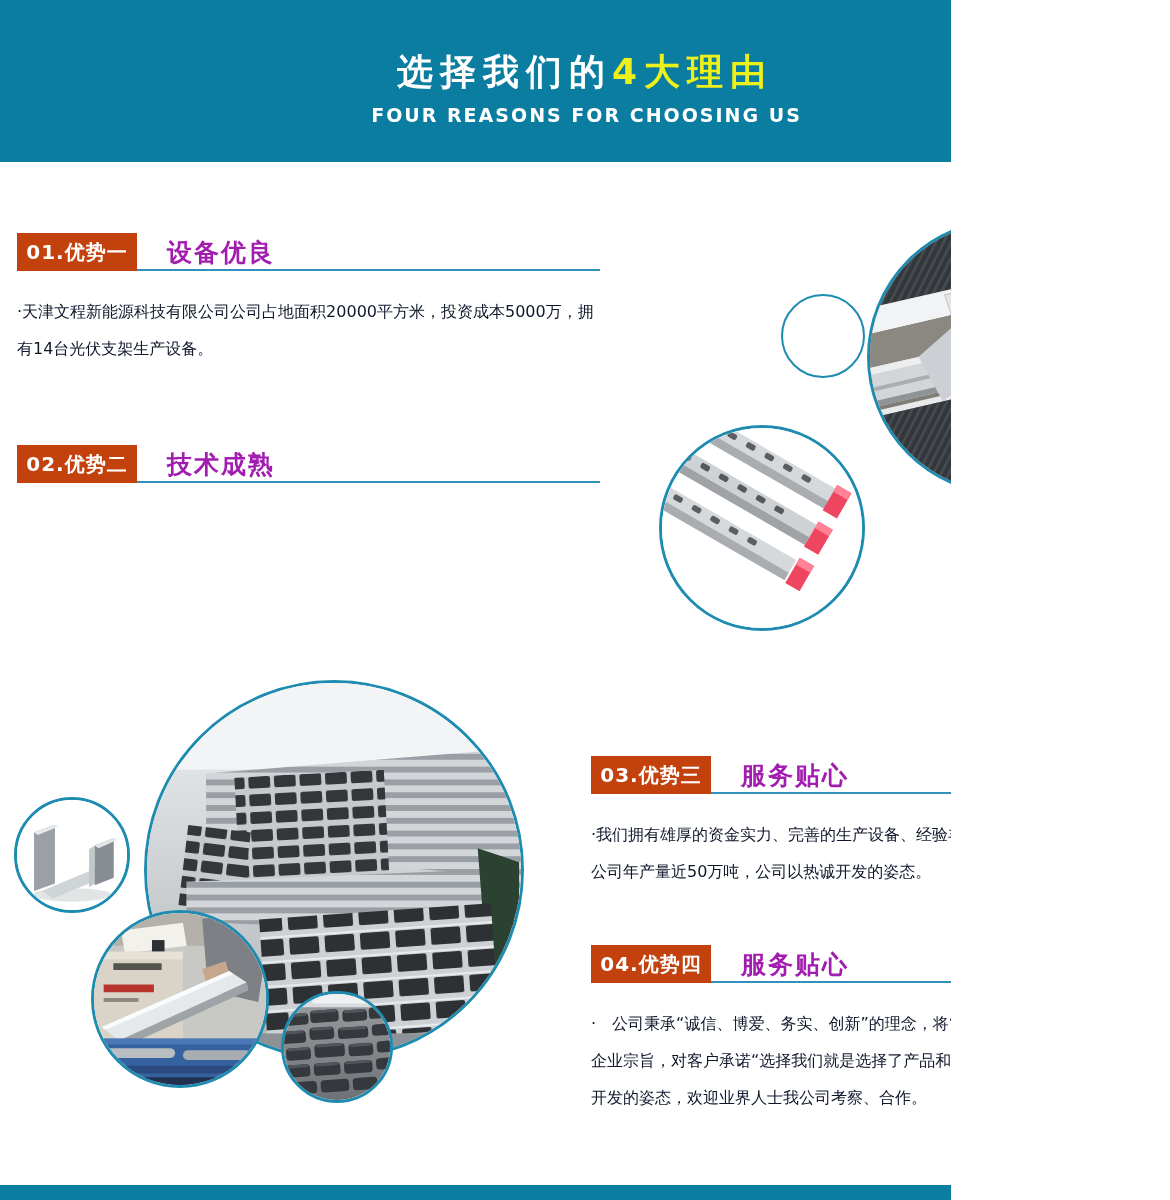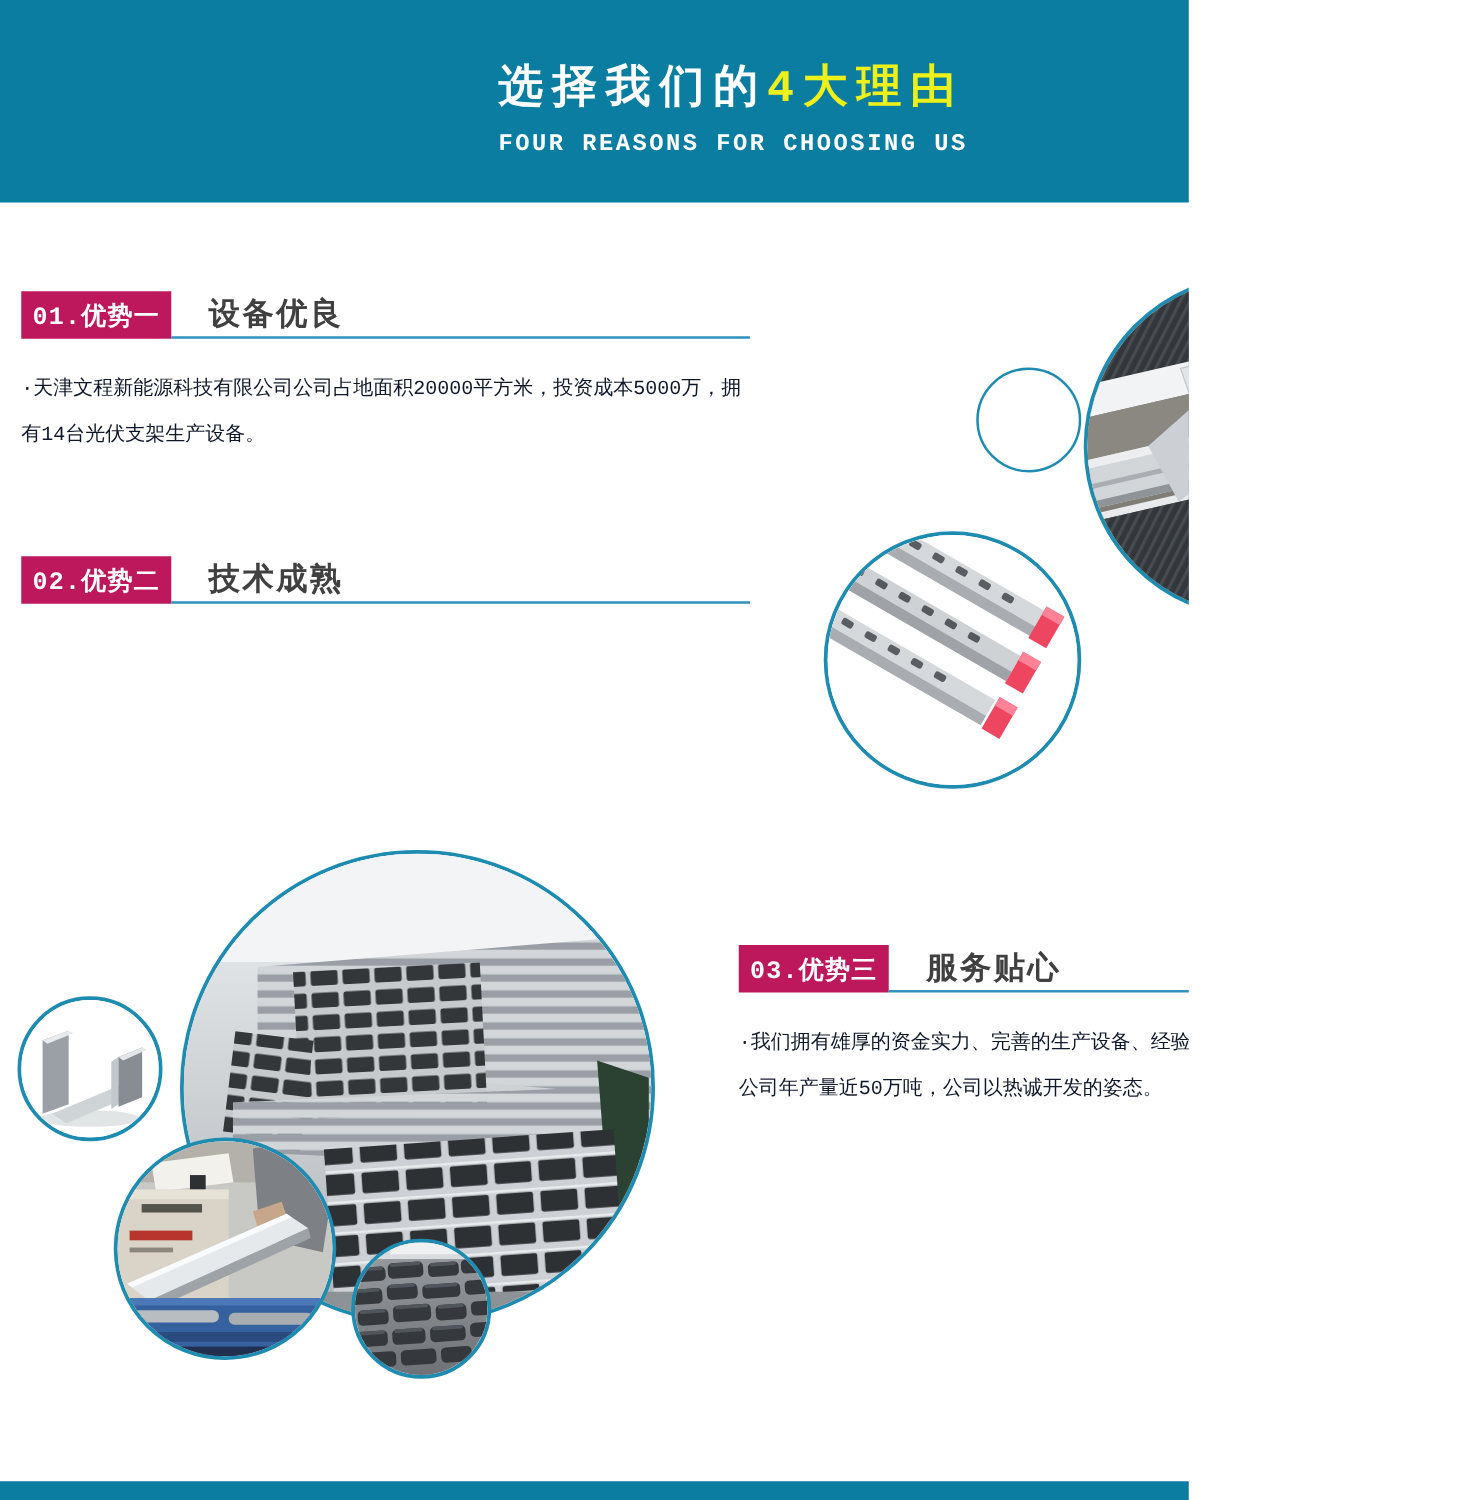--- a/index.html
+++ b/index.html
@@ -4,7 +4,7 @@
 <style>
   html,body{margin:0;padding:0;background:#ffffff;}
   body{font-family:"DejaVu Sans","Liberation Sans",sans-serif;}
-  #stage{position:relative;width:951px;height:1200px;overflow:hidden;background:#ffffff;font-family:Liberation Mono, monospace;}
+  #stage{position:relative;width:951px;height:1200px;overflow:hidden;background:#ffffff;}
 
   
   .header-band{position:absolute;left:0;top:0;width:1170px;height:162px;background:#0a7da0;text-align:center;}

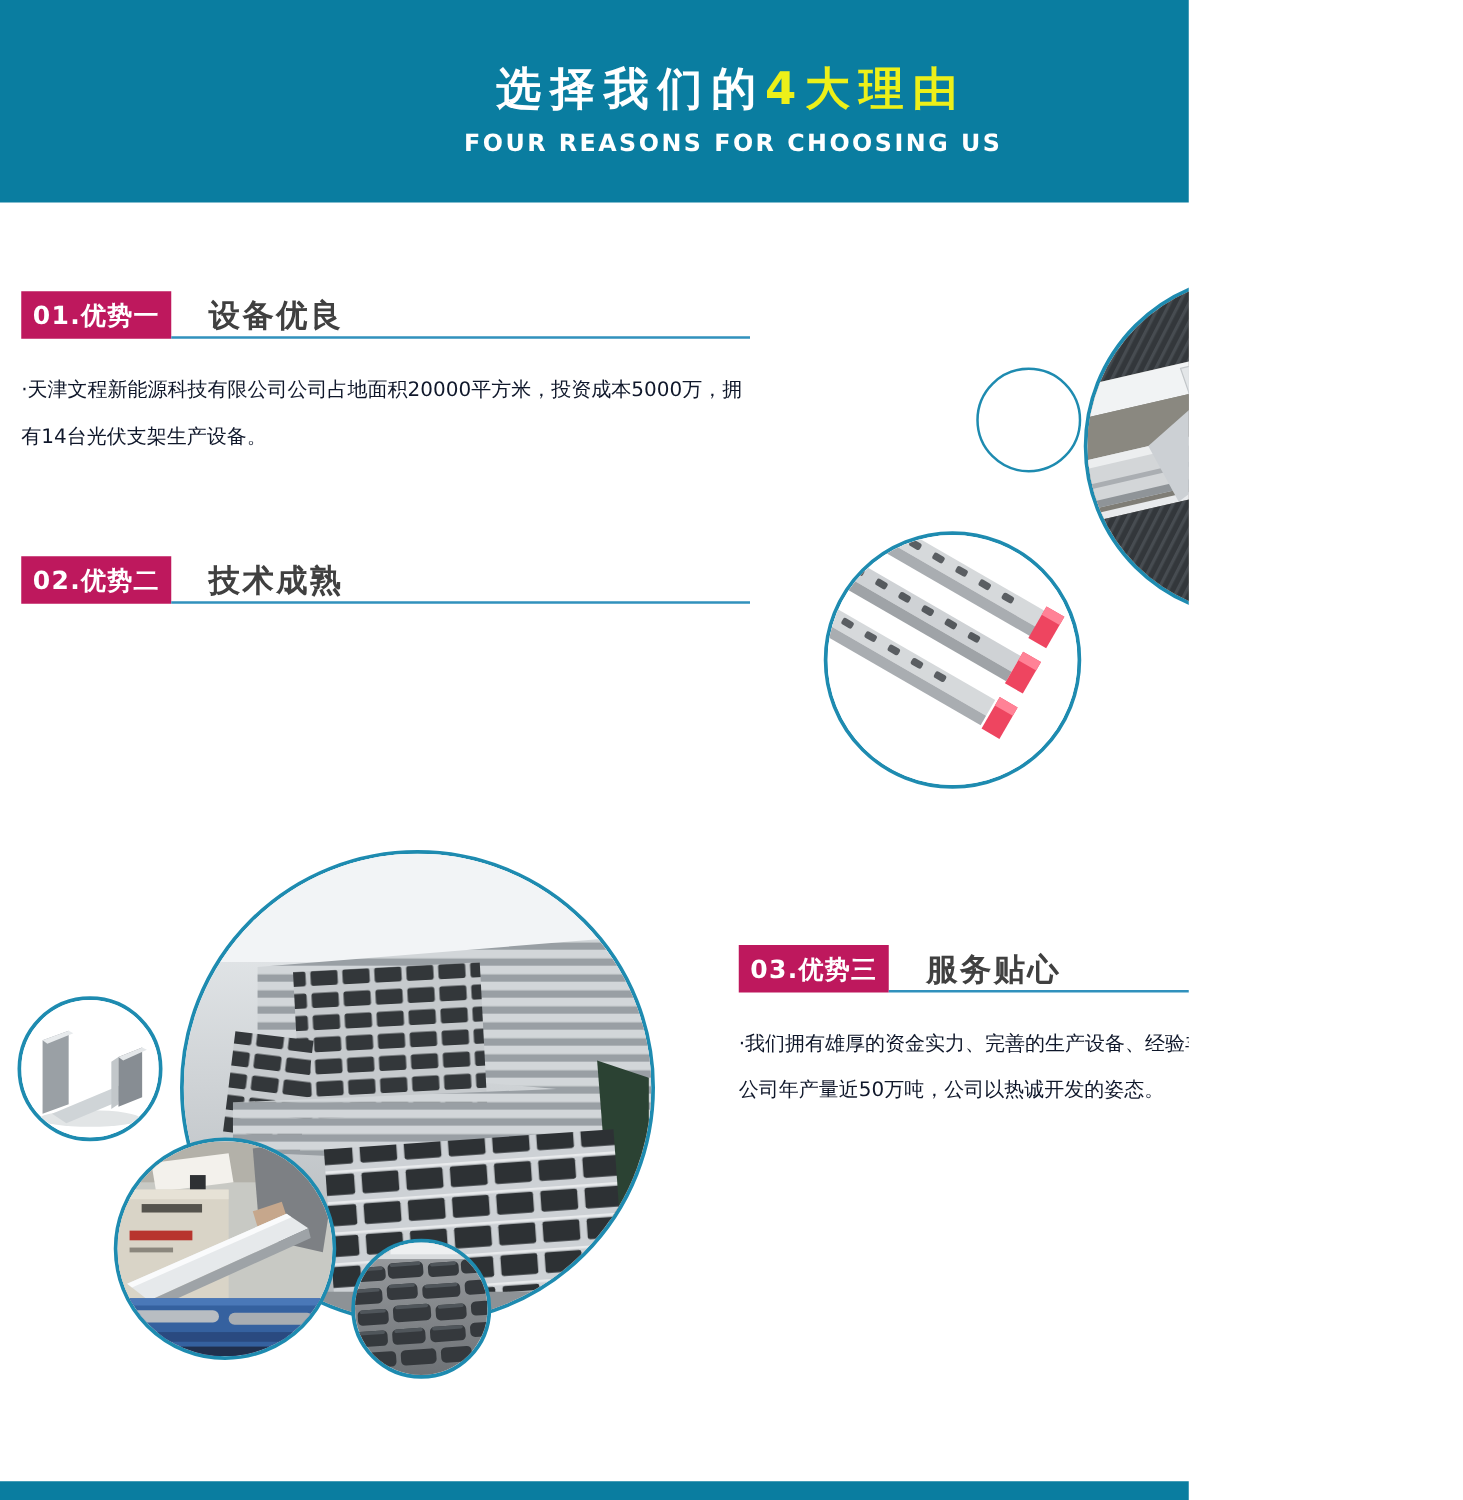--- a/index.html
+++ b/index.html
@@ -18,7 +18,7 @@
   
   .sec{position:absolute;}
   .sec-head{position:relative;height:38px;}
-  .badge{position:absolute;left:0;top:0;width:120px;height:38px;background:#be185d;color:#ffffff;
+  .badge{position:absolute;left:0;top:0;width:120px;height:38px;background:#c2410c;color:#ffffff;
          font-size:20px;font-weight:bold;display:flex;align-items:center;justify-content:center;letter-spacing:1px;}
   .head-line{position:absolute;left:120px;right:0;bottom:0;height:2px;background:#3191bd;}
   .sec-title{position:absolute;left:150px;bottom:6px;font-size:25px;line-height:1;font-weight:bold;color:#404040;letter-spacing:2px;}

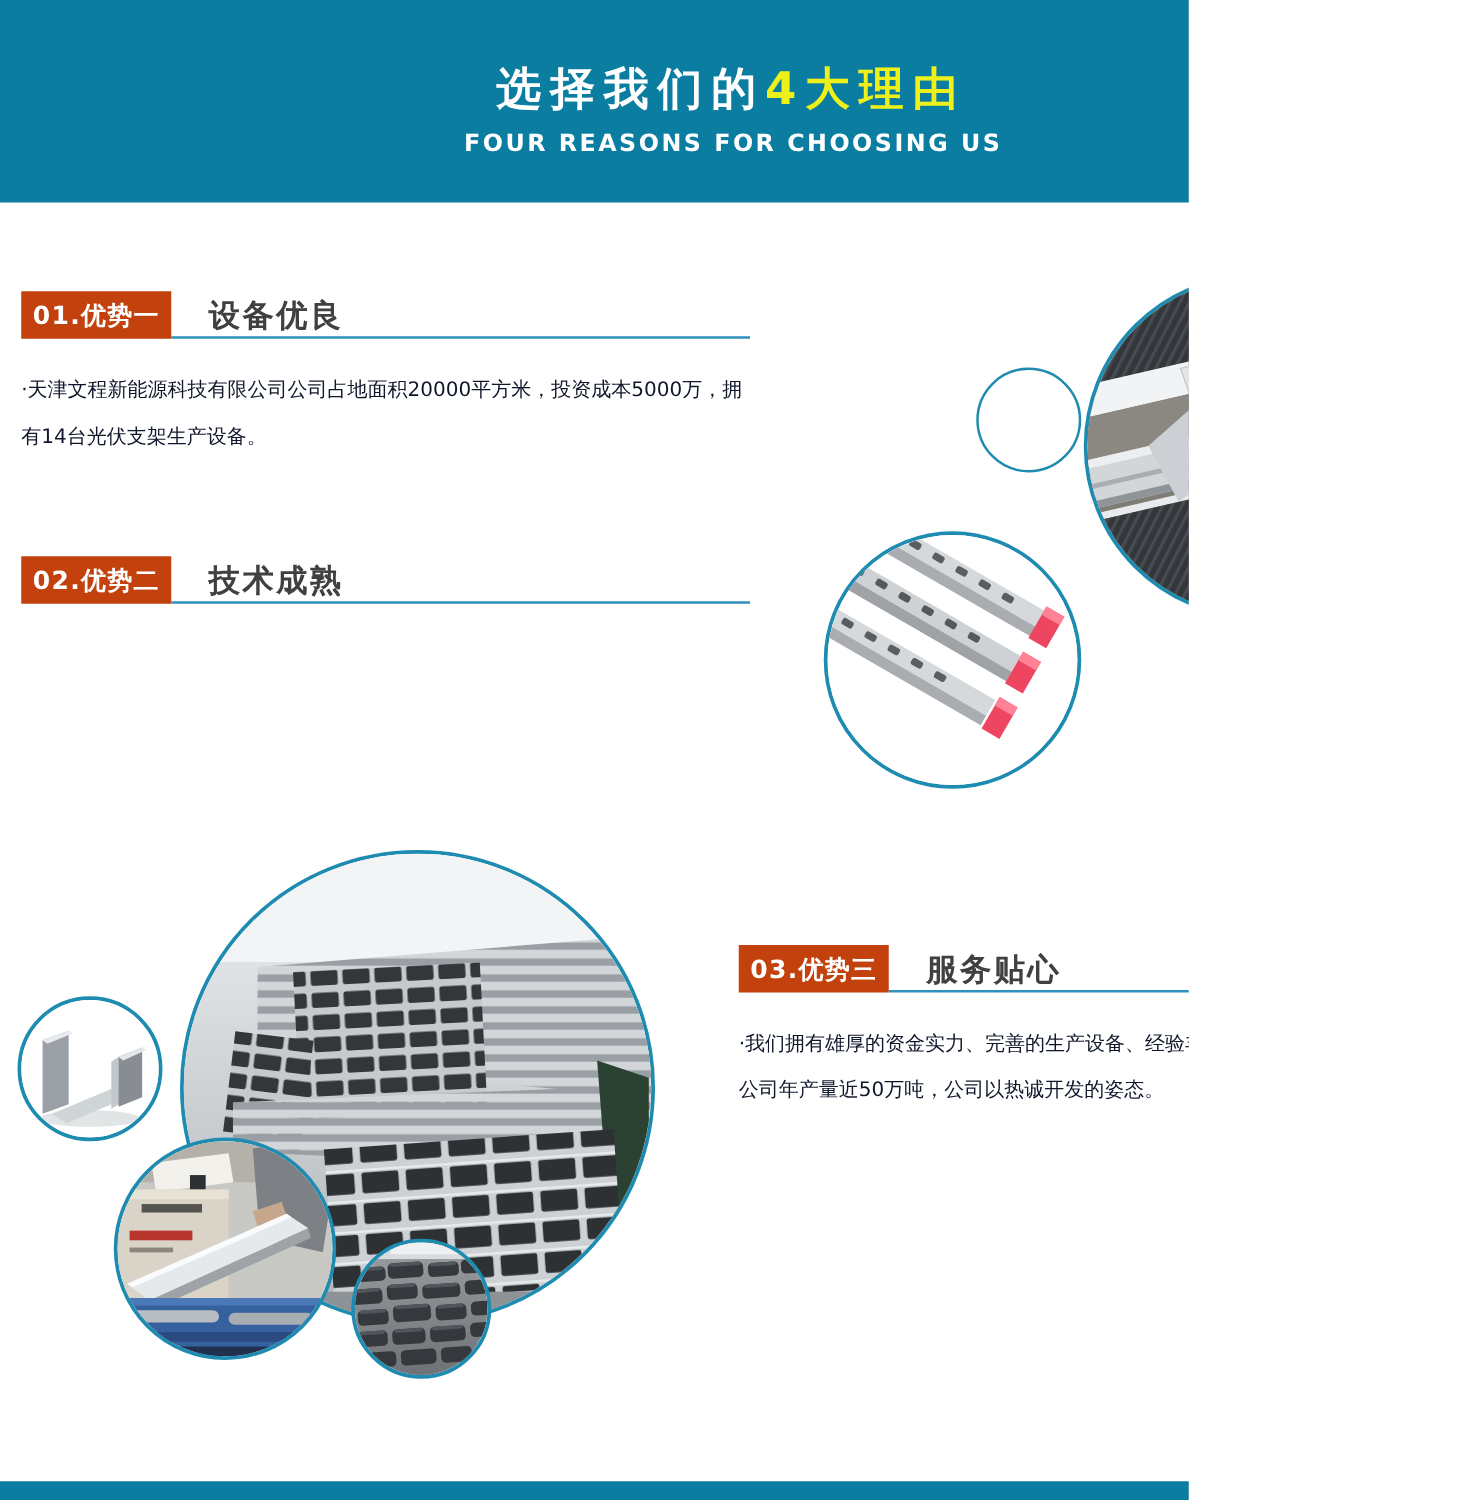--- a/index.html
+++ b/index.html
@@ -21,7 +21,7 @@
   .badge{position:absolute;left:0;top:0;width:120px;height:38px;background:#c2410c;color:#ffffff;
          font-size:20px;font-weight:bold;display:flex;align-items:center;justify-content:center;letter-spacing:1px;}
   .head-line{position:absolute;left:120px;right:0;bottom:0;height:2px;background:#3191bd;}
-  .sec-title{position:absolute;left:150px;bottom:6px;font-size:25px;line-height:1;font-weight:bold;color:#404040;letter-spacing:2px;}
+  .sec-title{position:absolute;left:150px;bottom:6px;font-size:25px;line-height:1;font-weight:bold;color:#a21caf;letter-spacing:2px;}
   .sec-body{margin-top:22px;font-size:16px;line-height:37px;color:#0f172a;text-align:left;}
 
   .s1{left:17px;top:233px;width:583px;}

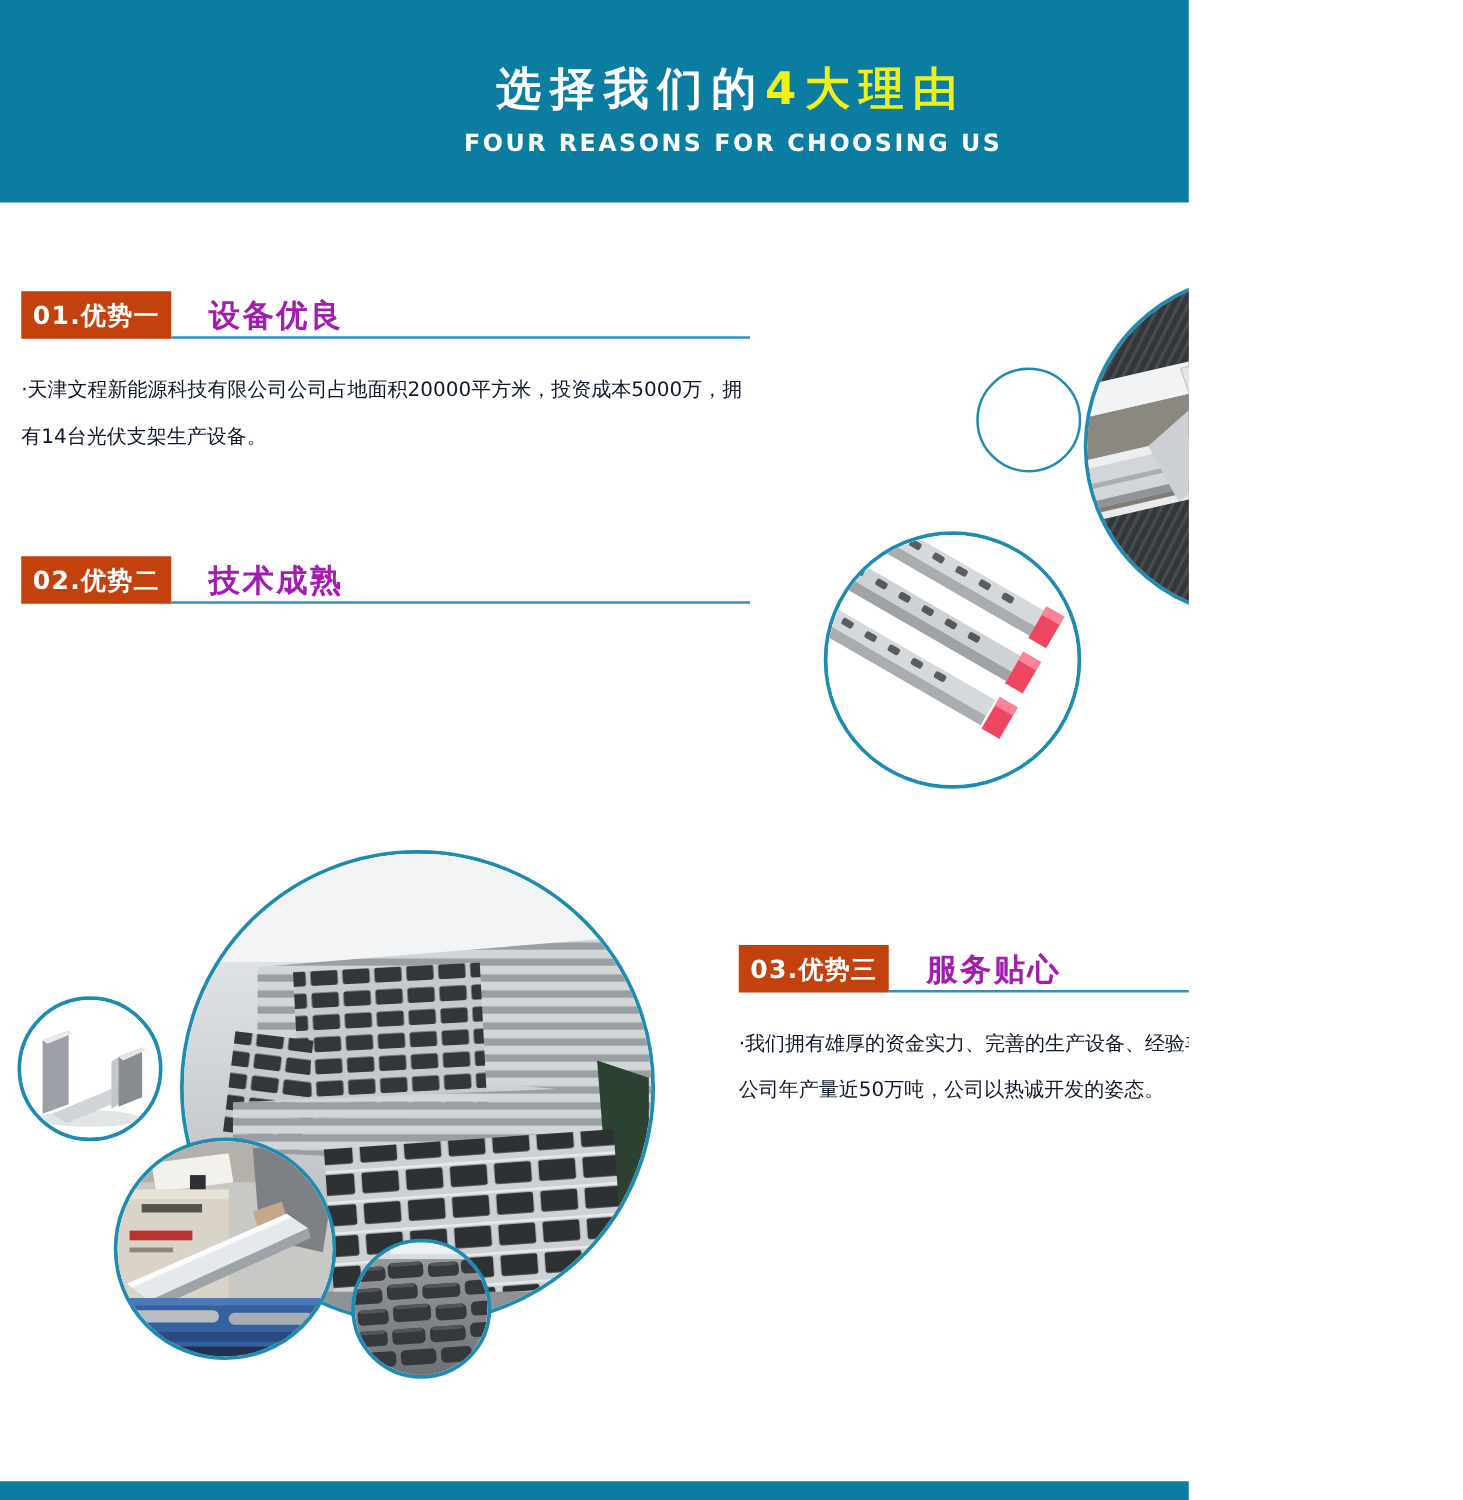--- a/index.html
+++ b/index.html
@@ -77,6 +77,14 @@
     <div class="sec-body">·我们拥有雄厚的资金实力、完善的生产设备、经验丰富的管理人才，这些都为公司年产量近50万吨，公司以热诚开发的姿态。</div>
   </div>
 
+  <div class="sec s4">
+    <div class="sec-head">
+      <div class="badge">04.优势四</div>
+      <div class="head-line"></div>
+      <div class="sec-title">服务贴心</div>
+    </div>
+    <div class="sec-body">·　公司秉承“诚信、博爱、务实、创新”的理念，将“真诚合作、客户至上”作为企业宗旨，对客户承诺“选择我们就是选择了产品和周到的服务”。公司以热诚开发的姿态，欢迎业界人士我公司考察、合作。</div>
+  </div>
 
   <div class="circle c-clamp">
     <svg viewBox="0 0 276 276" xmlns="http://www.w3.org/2000/svg">

